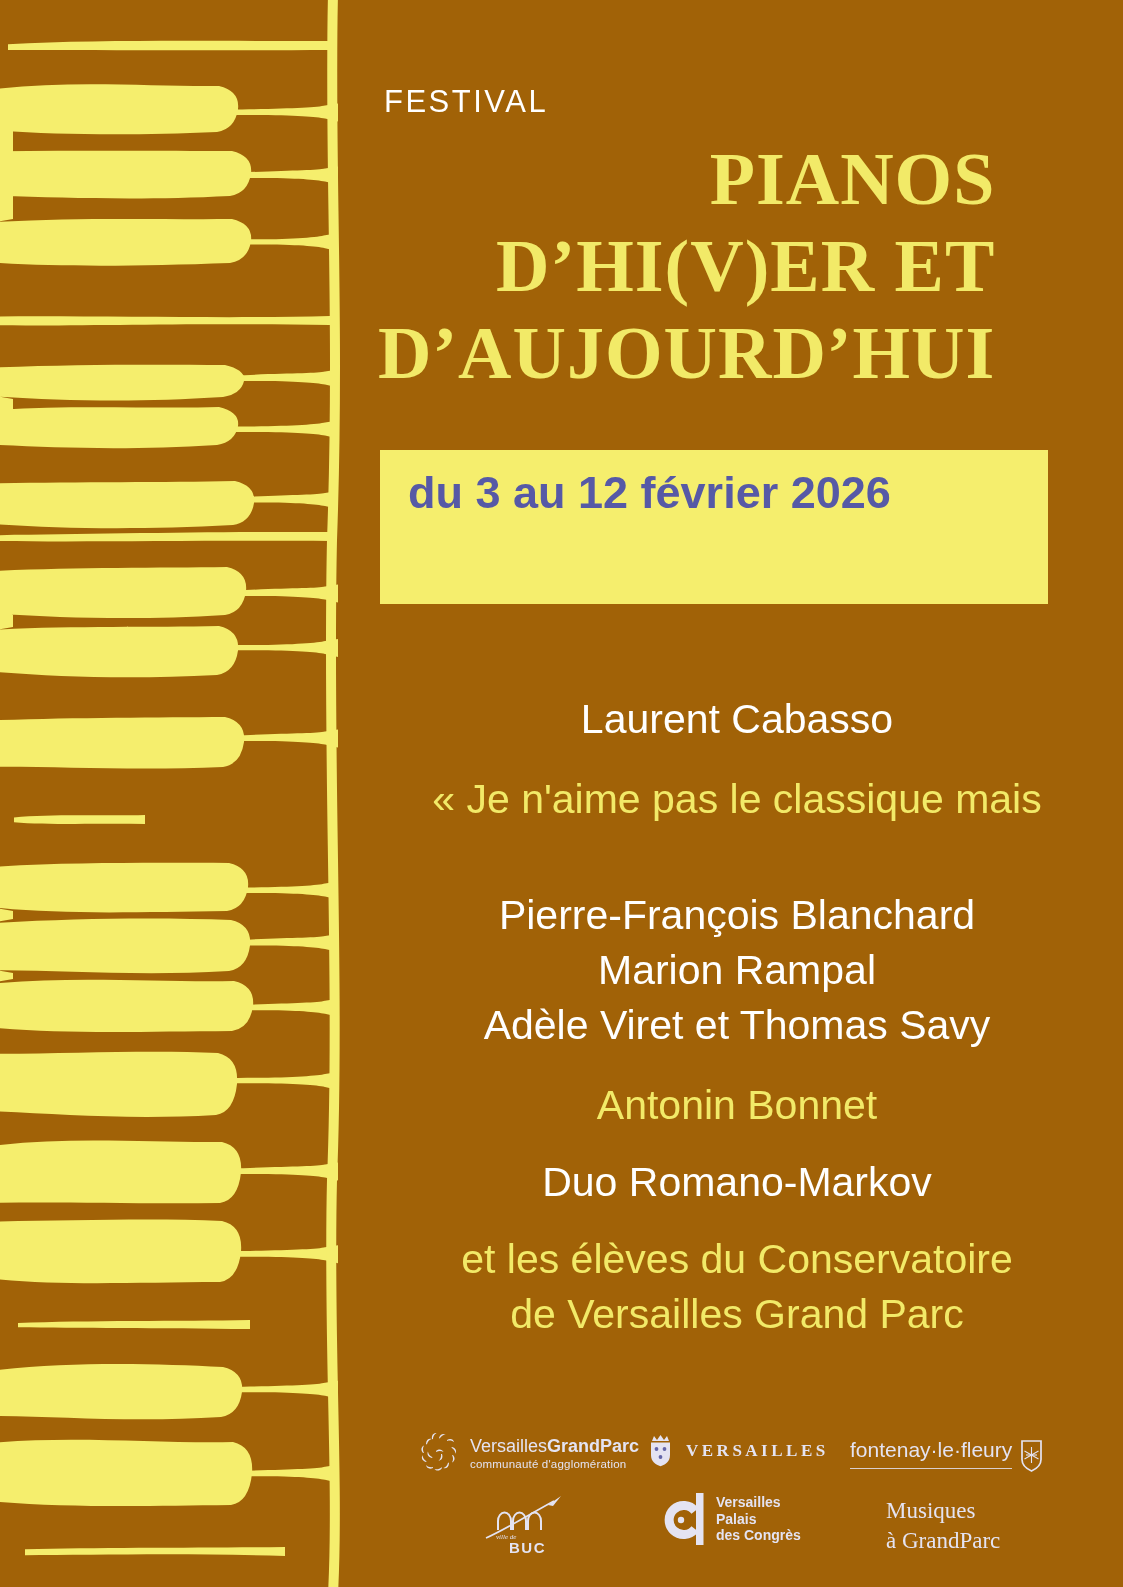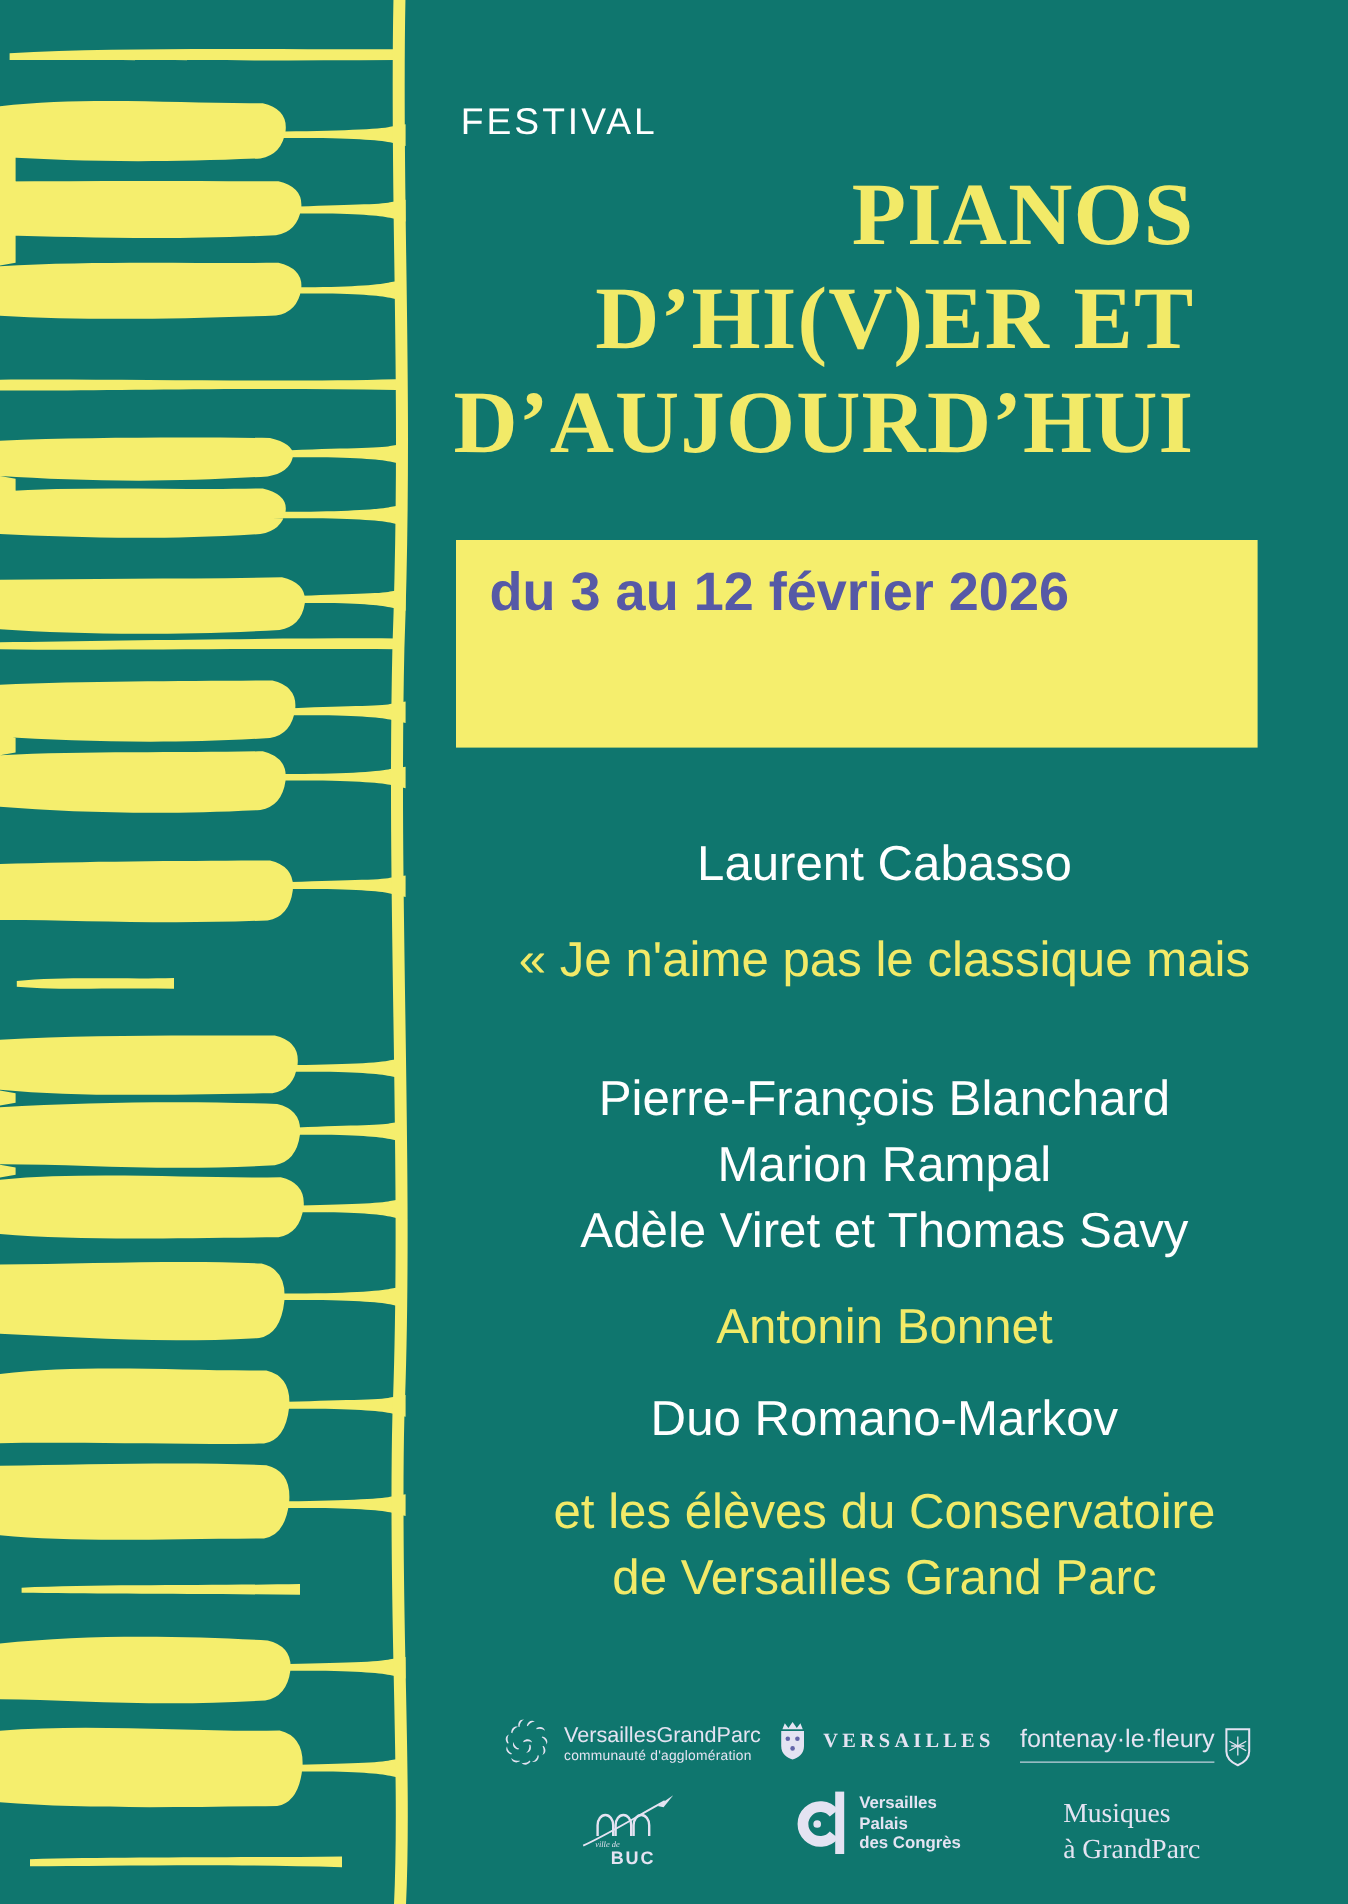--- a/index.html
+++ b/index.html
@@ -4,7 +4,7 @@
 <style>
   html,body{margin:0;padding:0;}
   body{width:1123px;height:1587px;overflow:hidden;font-family:"Liberation Sans",sans-serif;}
-  .poster{position:relative;width:1123px;height:1587px;background:#0f766e;overflow:hidden;}
+  .poster{position:relative;width:1123px;height:1587px;background:#a16207;overflow:hidden;}
   .keys-svg{position:absolute;left:0;top:0;}
 
   .kicker{position:absolute;left:384px;top:84px;font-size:31px;letter-spacing:2.5px;

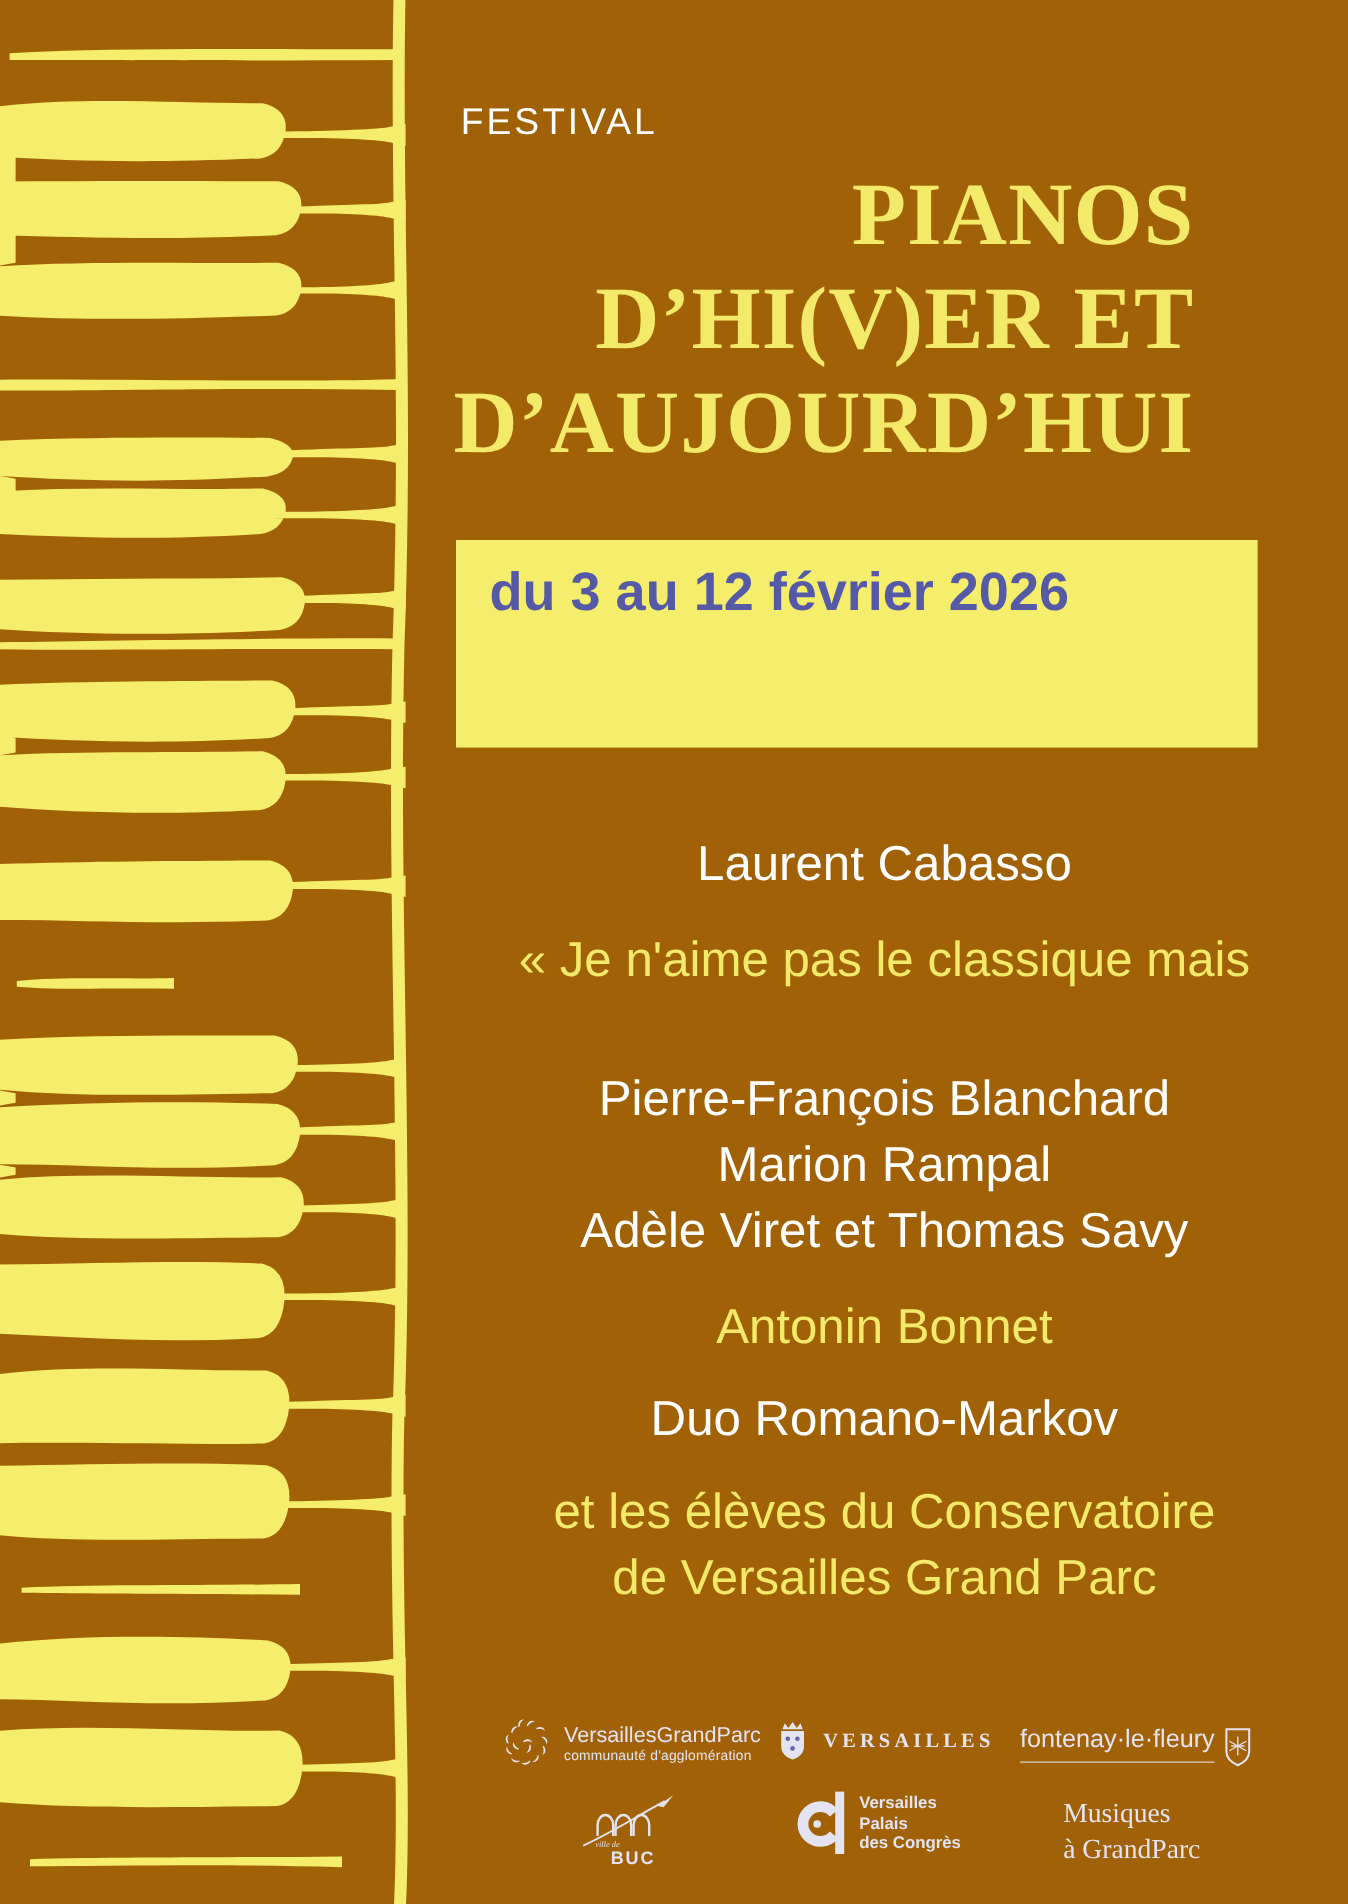--- a/index.html
+++ b/index.html
@@ -13,7 +13,7 @@
          font-weight:700;font-size:74px;line-height:87px;color:#F2EA68;letter-spacing:1px;}
   .title div{white-space:nowrap;text-align:right;}
 
-  .banner{position:absolute;left:380px;top:450px;width:668px;height:173px;
+  .banner{position:absolute;left:380px;top:450px;width:668px;height:154px;
           background:#F5EE6D;color:#5659A6;box-sizing:border-box;padding:17px 0 0 28px;}
   .banner .l1{font-size:45px;font-weight:700;white-space:nowrap;}
   .banner .l2{font-size:34px;font-weight:700;margin-top:9px;white-space:nowrap;}

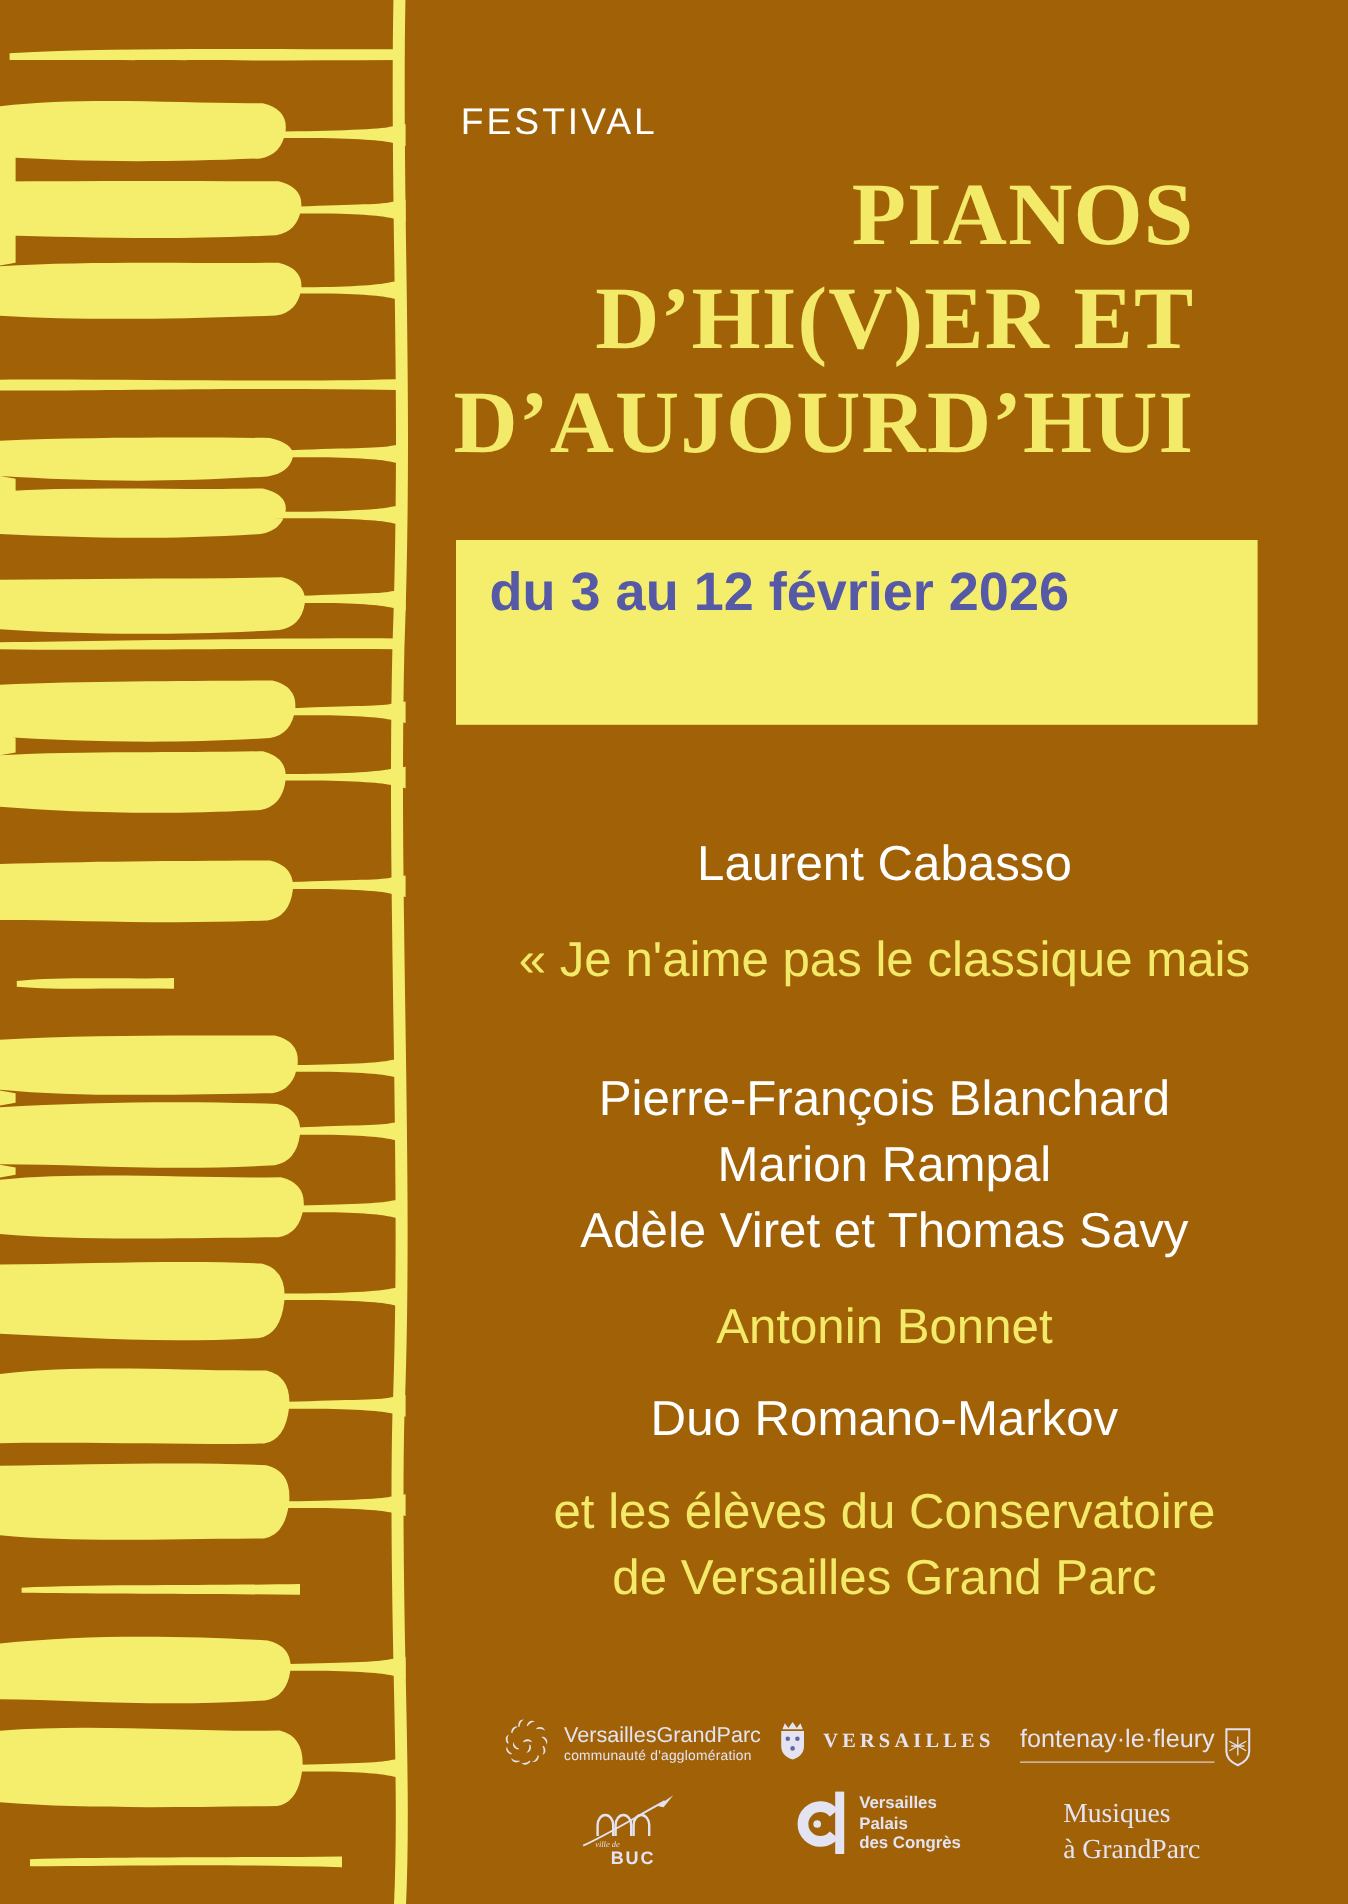--- a/index.html
+++ b/index.html
@@ -26,7 +26,7 @@
   .partners{position:absolute;left:0;top:0;width:1123px;height:1587px;color:#E4E3F2;}
   .logo{position:absolute;display:flex;align-items:center;}
   .vgp-text .nm{font-size:18px;white-space:nowrap;}
-  .vgp-text .nm b{font-weight:400;}
+  .vgp-text .nm b{font-weight:700;}
   .vgp-text .sub{font-size:11.5px;letter-spacing:.2px;margin-top:1px;white-space:nowrap;}
   .vers-name{font-family:"Liberation Serif",serif;font-size:17px;letter-spacing:3.5px;
              font-weight:700;white-space:nowrap;}

